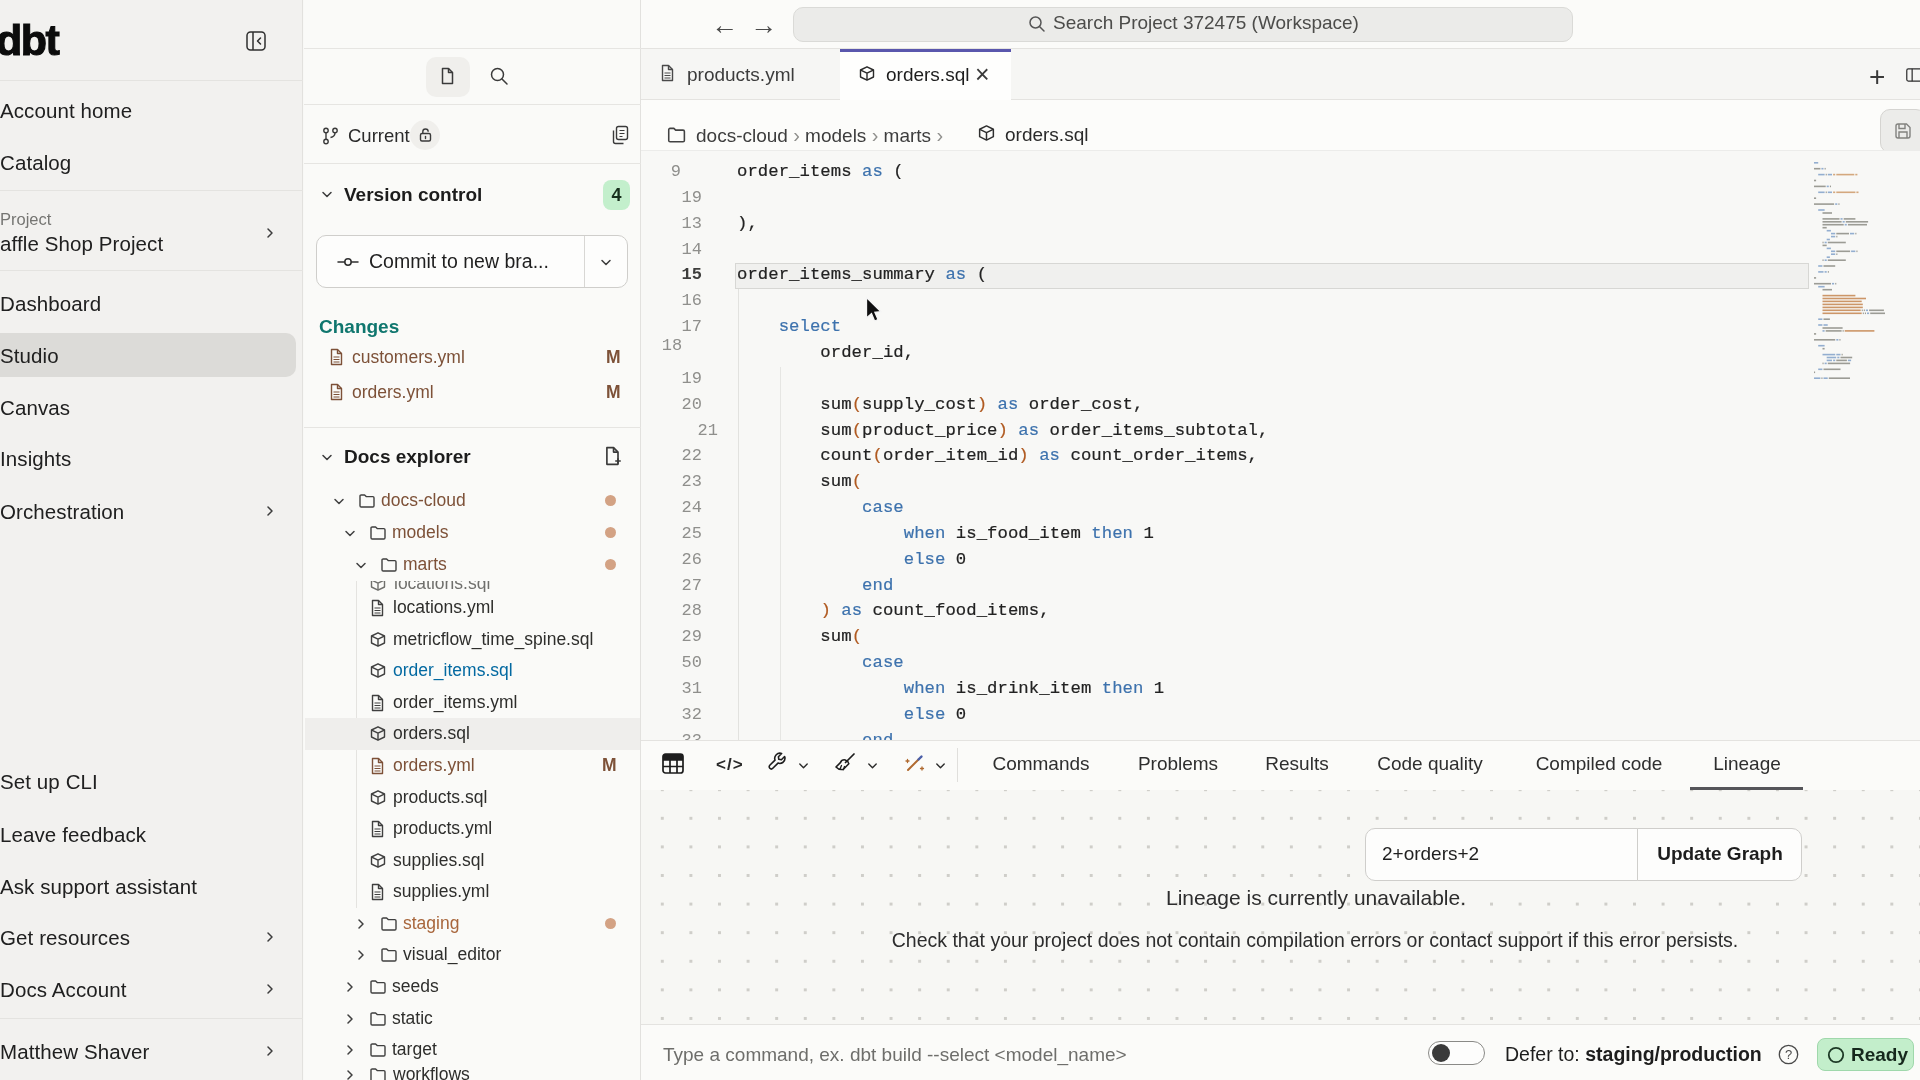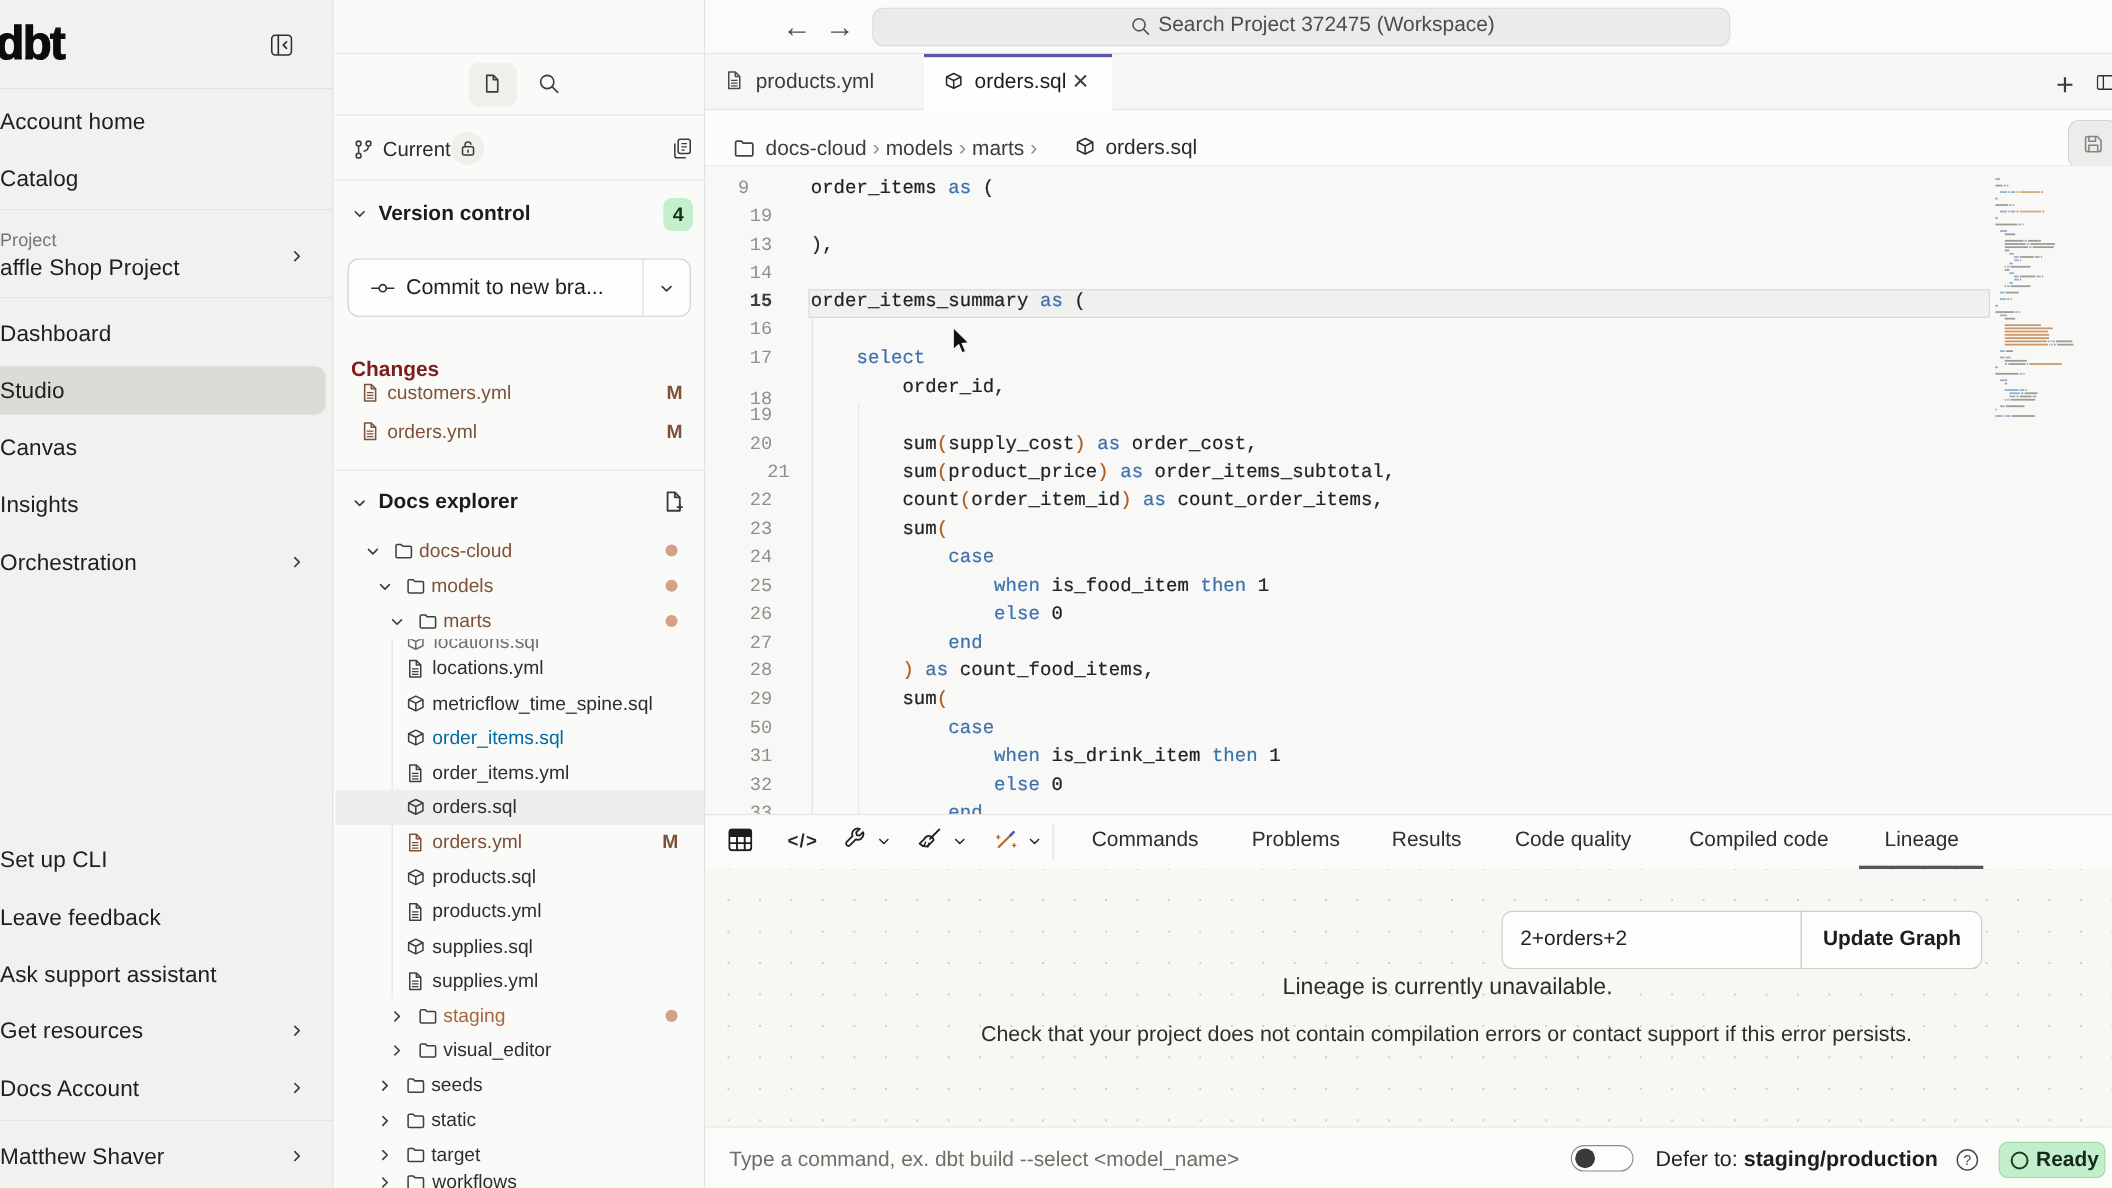--- a/index.html
+++ b/index.html
@@ -105,7 +105,7 @@
     <div class="abs" style="left:295px;top:255px;color:#3a3a3a"><svg width="14" height="14" viewBox="0 0 14 14" style="" xmlns="http://www.w3.org/2000/svg">
         <path d="M3 5.5 7 9.5 11 5.5" fill="none" stroke="currentColor" stroke-width="1.5" stroke-linecap="round" stroke-linejoin="round"></path>
       </svg></div>
-    <div class="abs" style="left:15px;top:326px;font-size:19px;font-weight:700;color:#7f1d1d">Changes</div>
+    <div class="abs" style="left:15px;top:316px;font-size:19px;font-weight:700;color:#0f766e">Changes</div>
     <div class="abs" style="left:24px;top:348px;color:#7d5138"><svg width="18" height="18" viewBox="0 0 18 18" style="" xmlns="http://www.w3.org/2000/svg">
         <path d="M3.5 1.5h6l4 4v11h-10z" fill="none" stroke="currentColor" stroke-width="1.4" stroke-linejoin="round"></path>
         <path d="M9.5 1.5v4h4" fill="none" stroke="currentColor" stroke-width="1.4" stroke-linejoin="round"></path>

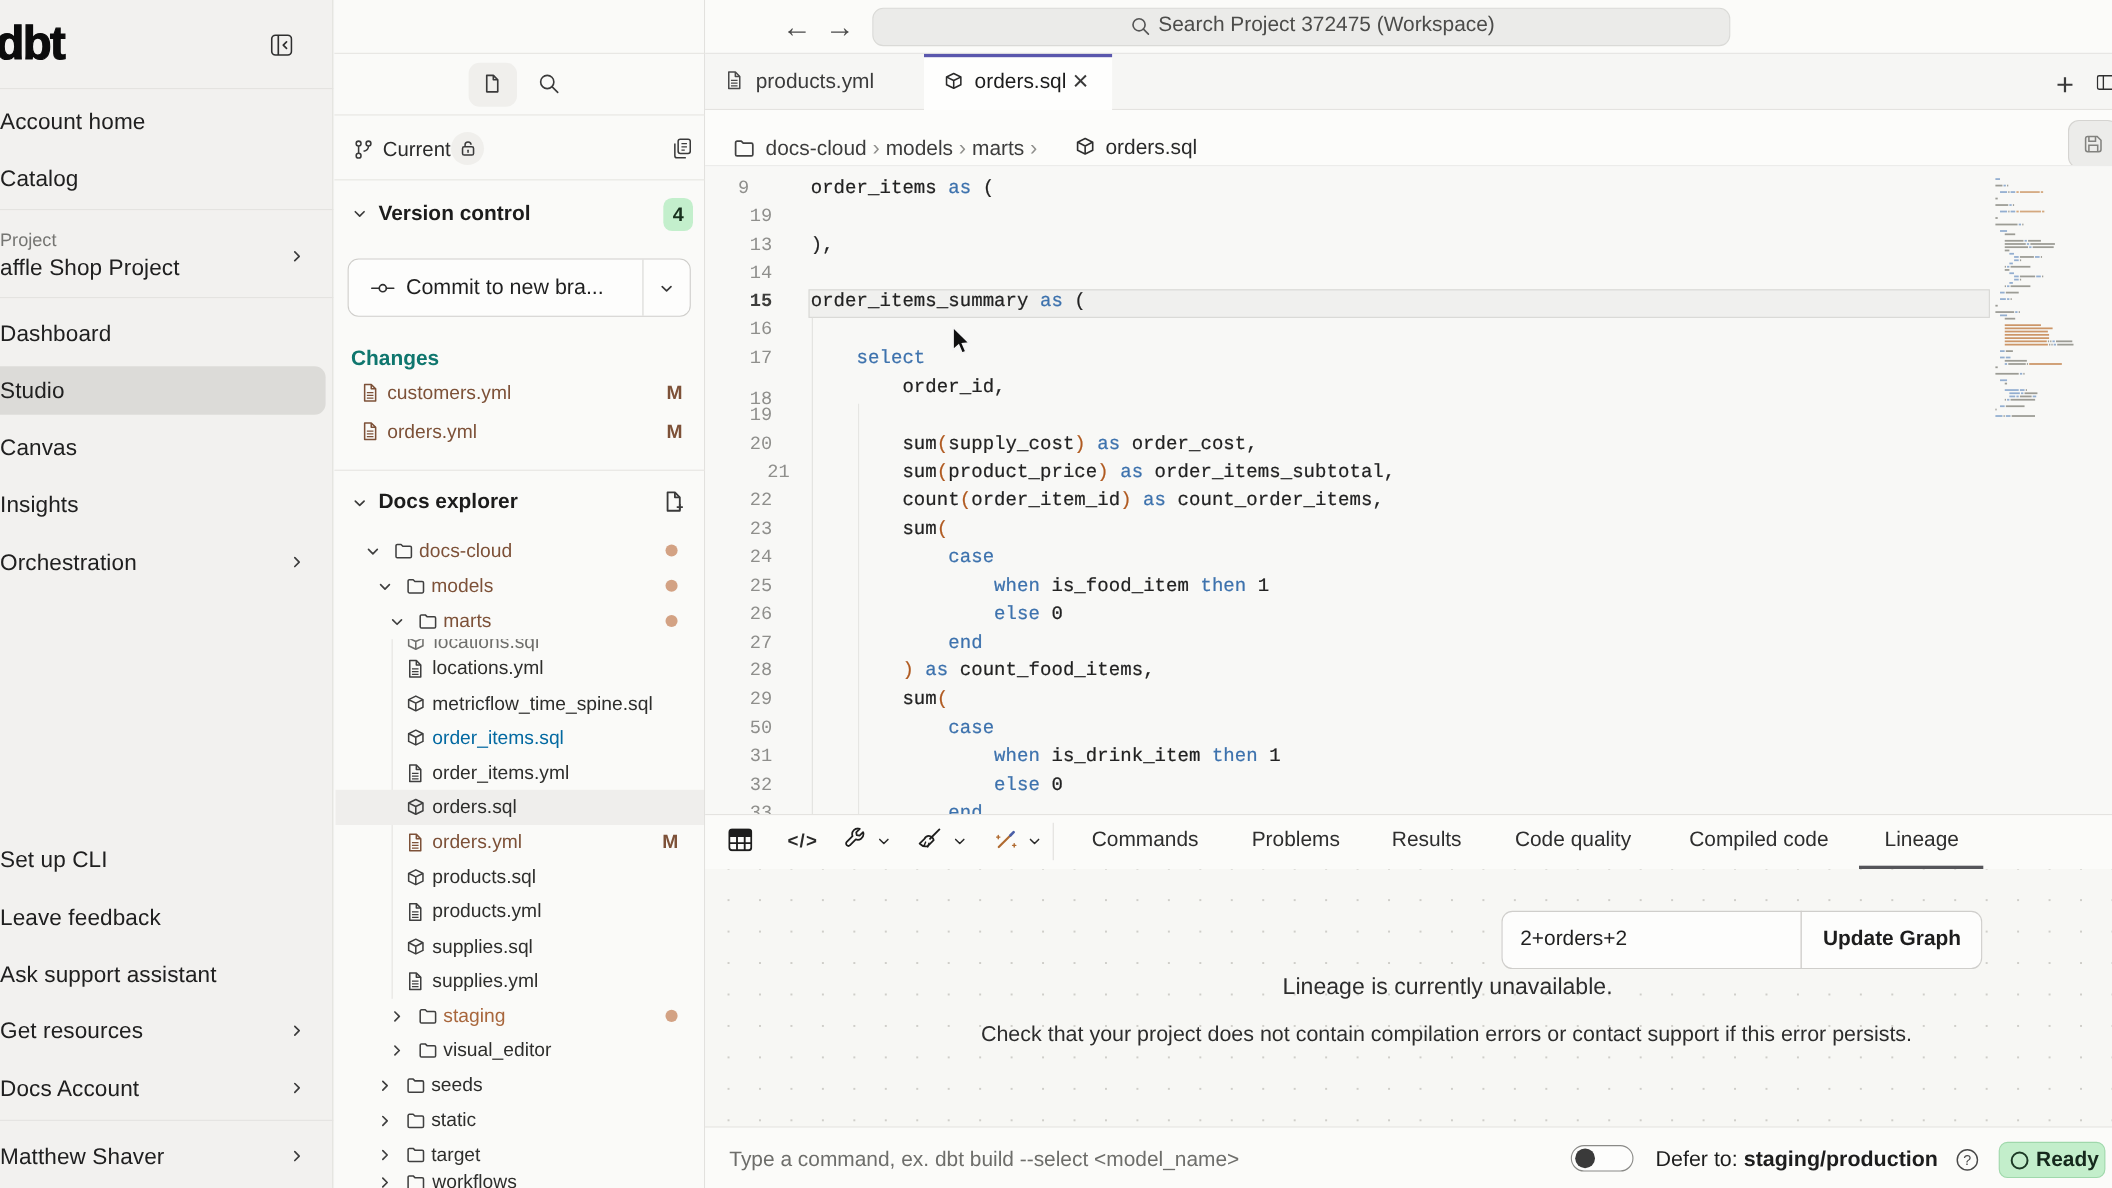--- a/index.html
+++ b/index.html
@@ -327,7 +327,7 @@
 <div class="ln" style="top:288px;">16</div>
 <div class="ln" style="top:314px;">17</div>
 <div class="cl" style="top:314px">    <i>select</i></div>
-<div class="ln" style="top:351px;">18</div>
+<div class="ln" style="top:333px;text-align:center;">18</div>
 <div class="cl" style="top:340px">        order_id,</div>
 <div class="ln" style="top:366px;">19</div>
 <div class="ln" style="top:392px;">20</div>

